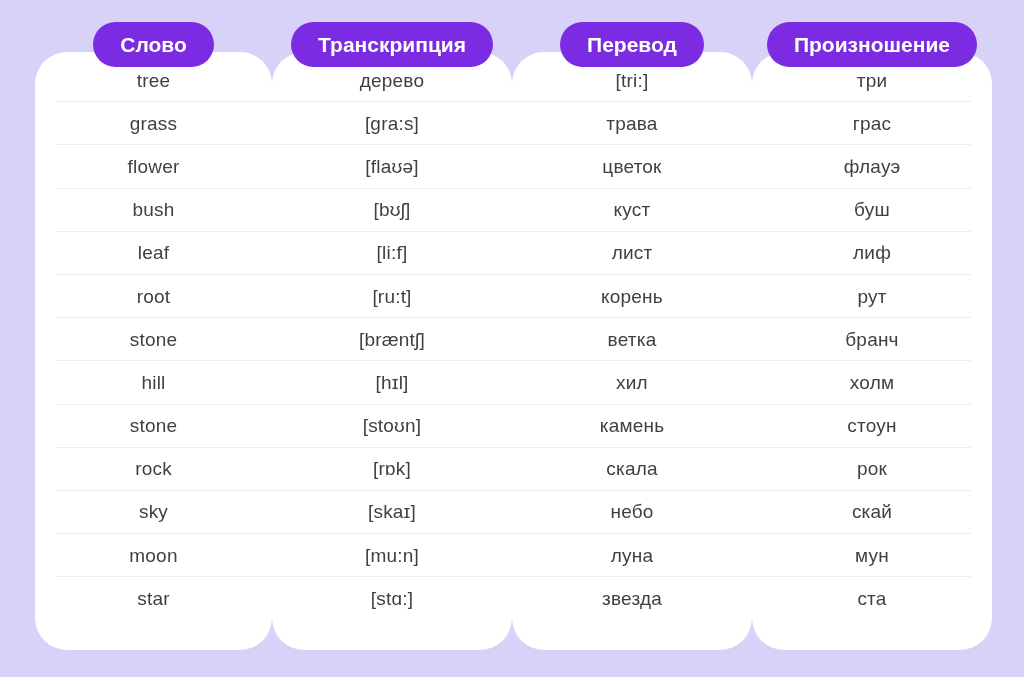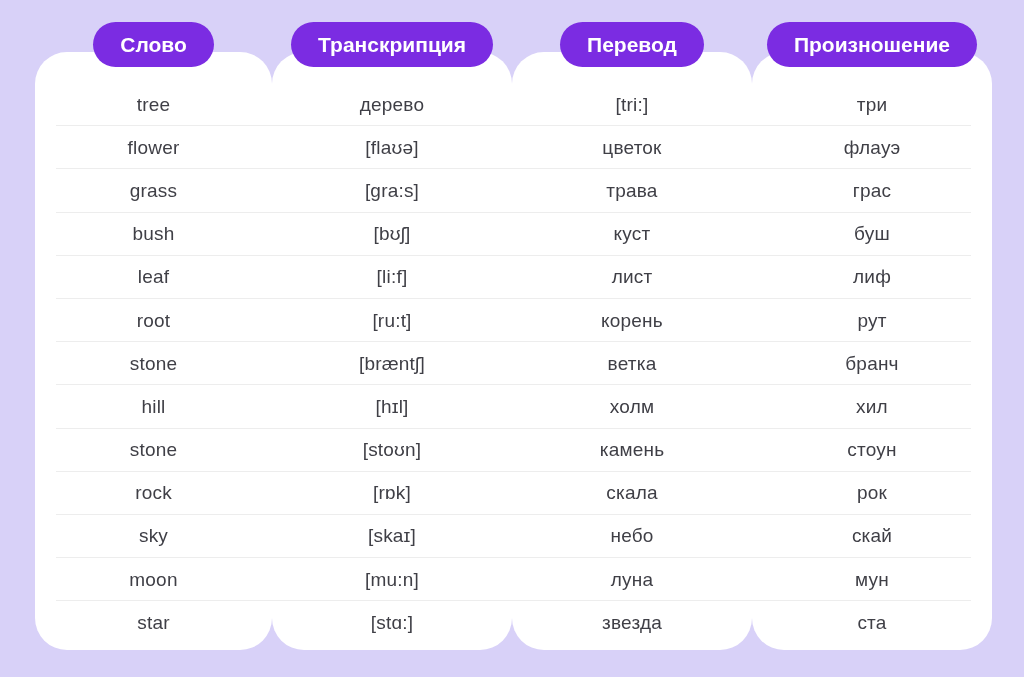--- a/index.html
+++ b/index.html
@@ -73,7 +73,7 @@
   .table-body {
     position: absolute;
     left: 35px;
-    top: 60px;
+    top: 36px;
     width: 957px;
     height: 598px;
     padding-top: 23px;

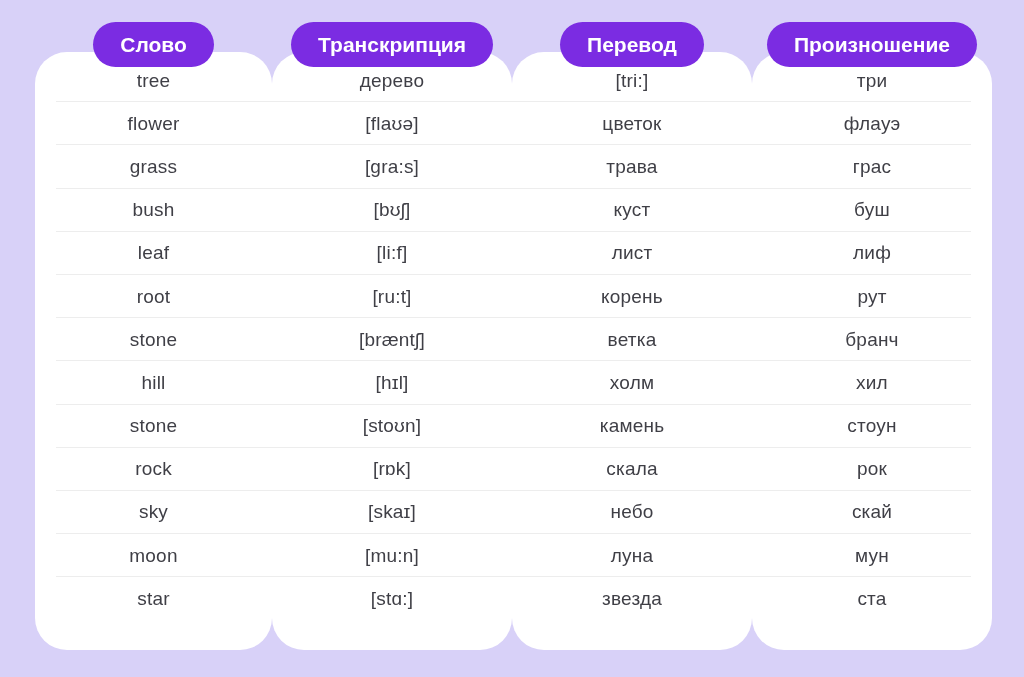--- a/index.html
+++ b/index.html
@@ -137,18 +137,18 @@
         <div class="cell">три</div>
       </div>
       <div class="row">
+        <div class="cell">grass</div>
+        <div class="cell">[gra:s]</div>
+        <div class="cell">трава</div>
+        <div class="cell">грас</div>
+      </div>
+      <div class="row">
         <div class="cell">flower</div>
         <div class="cell">[flaʊə]</div>
         <div class="cell">цветок</div>
         <div class="cell">флауэ</div>
       </div>
       <div class="row">
-        <div class="cell">grass</div>
-        <div class="cell">[gra:s]</div>
-        <div class="cell">трава</div>
-        <div class="cell">грас</div>
-      </div>
-      <div class="row">
         <div class="cell">bush</div>
         <div class="cell">[bʊʃ]</div>
         <div class="cell">куст</div>

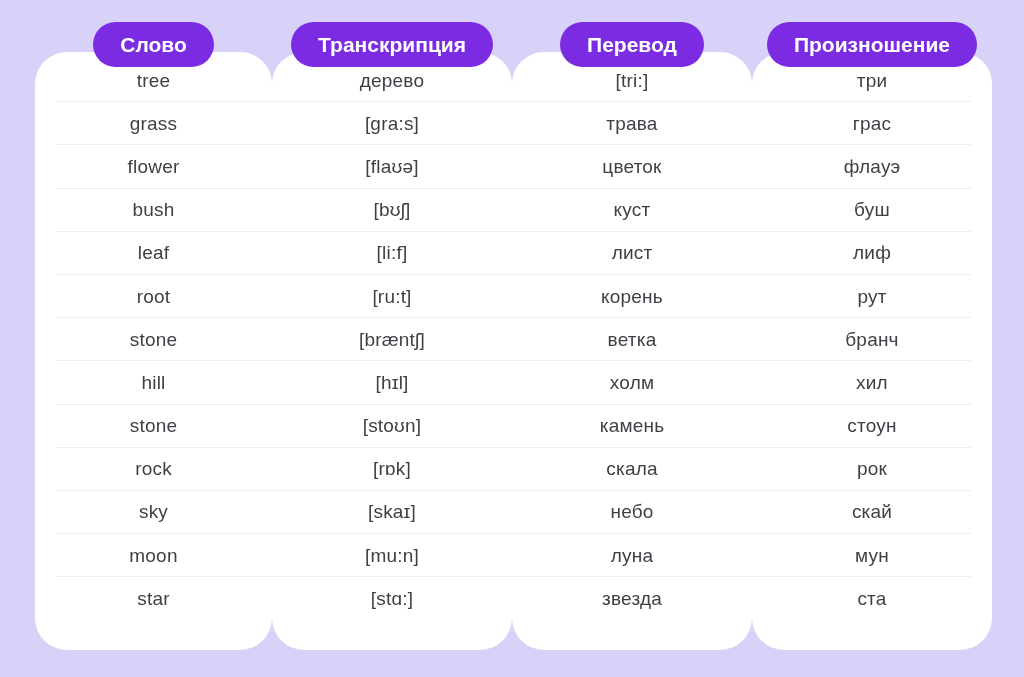--- a/index.html
+++ b/index.html
@@ -175,8 +175,8 @@
       <div class="row">
         <div class="cell">hill</div>
         <div class="cell">[hɪl]</div>
+        <div class="cell">хил</div>
         <div class="cell">холм</div>
-        <div class="cell">хил</div>
       </div>
       <div class="row">
         <div class="cell">stone</div>

